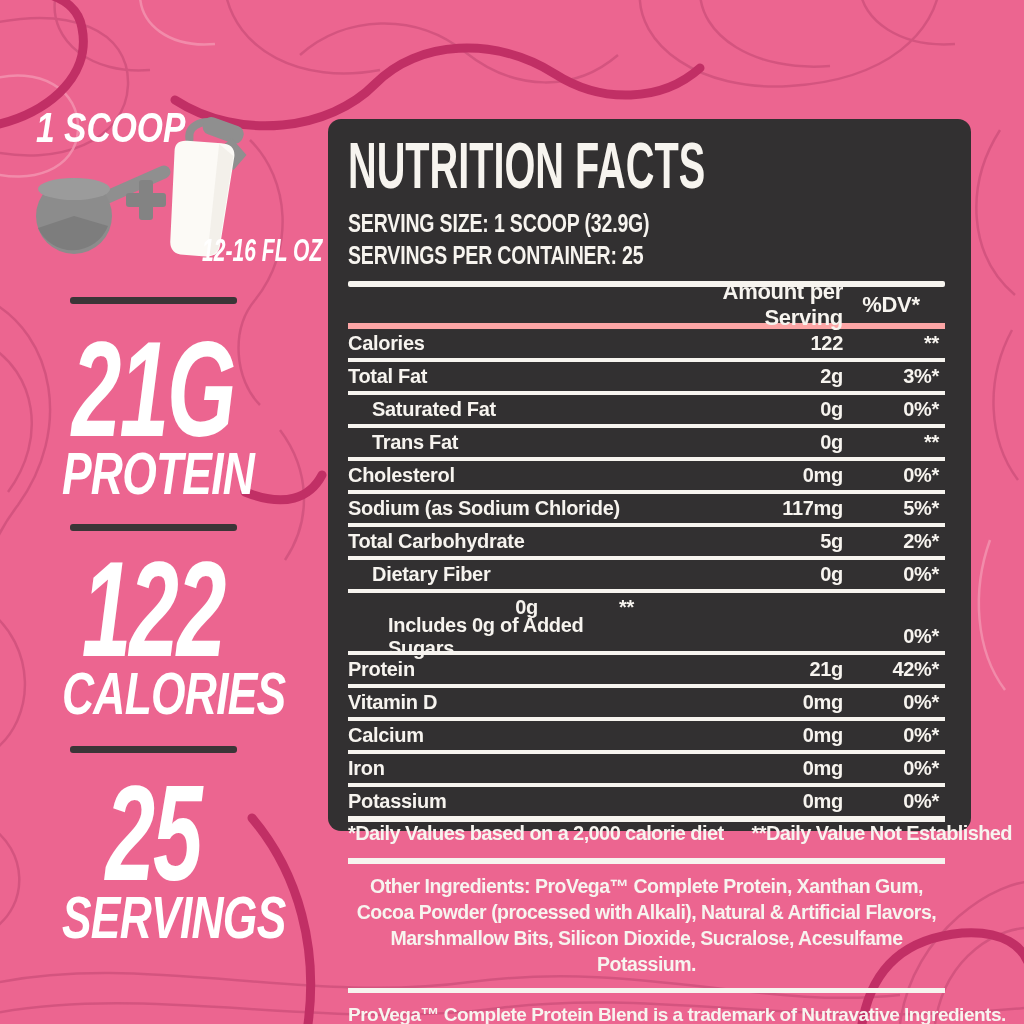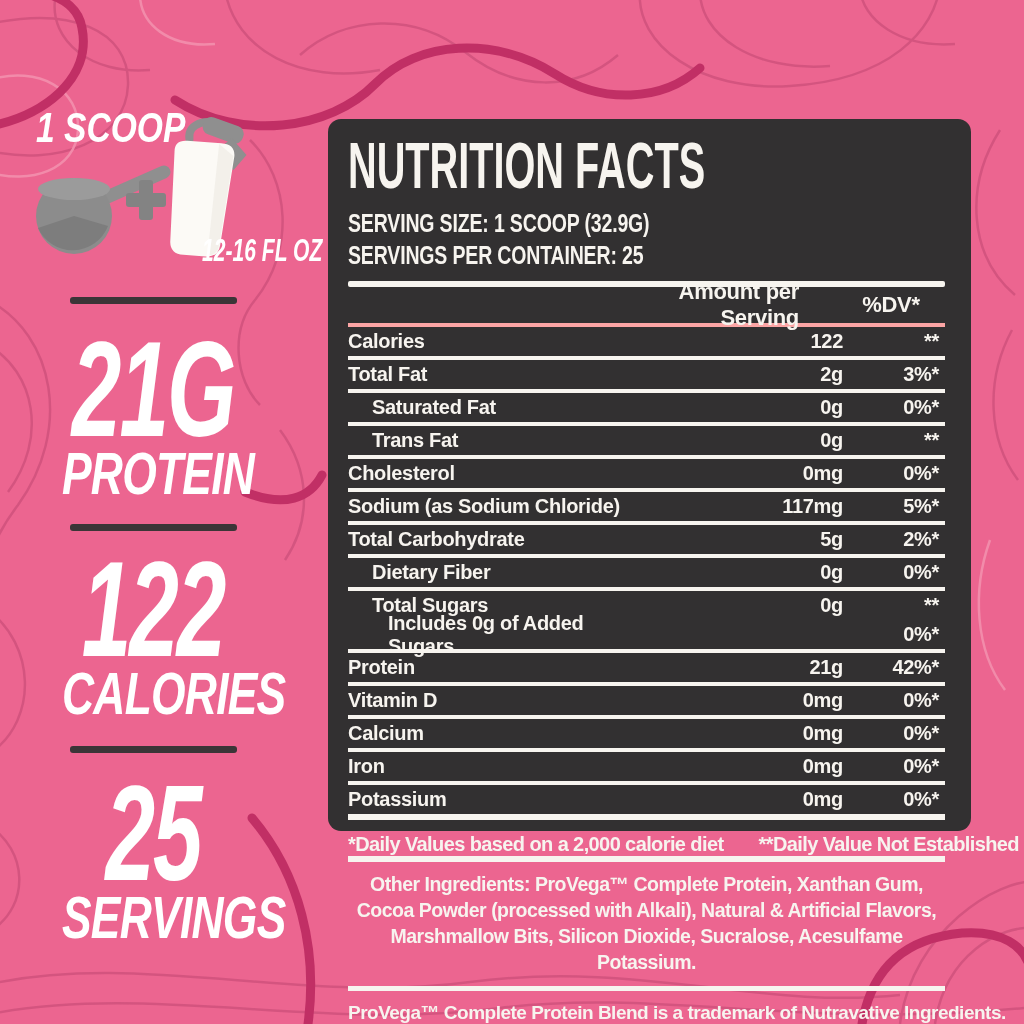--- a/index.html
+++ b/index.html
@@ -54,8 +54,8 @@
   }
   .bar{height:6px;background:#F7F4EF;border-radius:2px;margin-top:10px;}
   .thead{
-    display:flex;align-items:center;height:36px;border-bottom:4px solid #fca5a5;
-    font-size:22px;font-weight:bold;letter-spacing:-0.3px;gap:44px;
+    display:flex;align-items:center;height:36px;border-bottom:6px solid #fca5a5;
+    font-size:22px;font-weight:bold;letter-spacing:-0.3px;
   }
   .hspacer{flex:1}
   .colamt{width:190px;text-align:right}

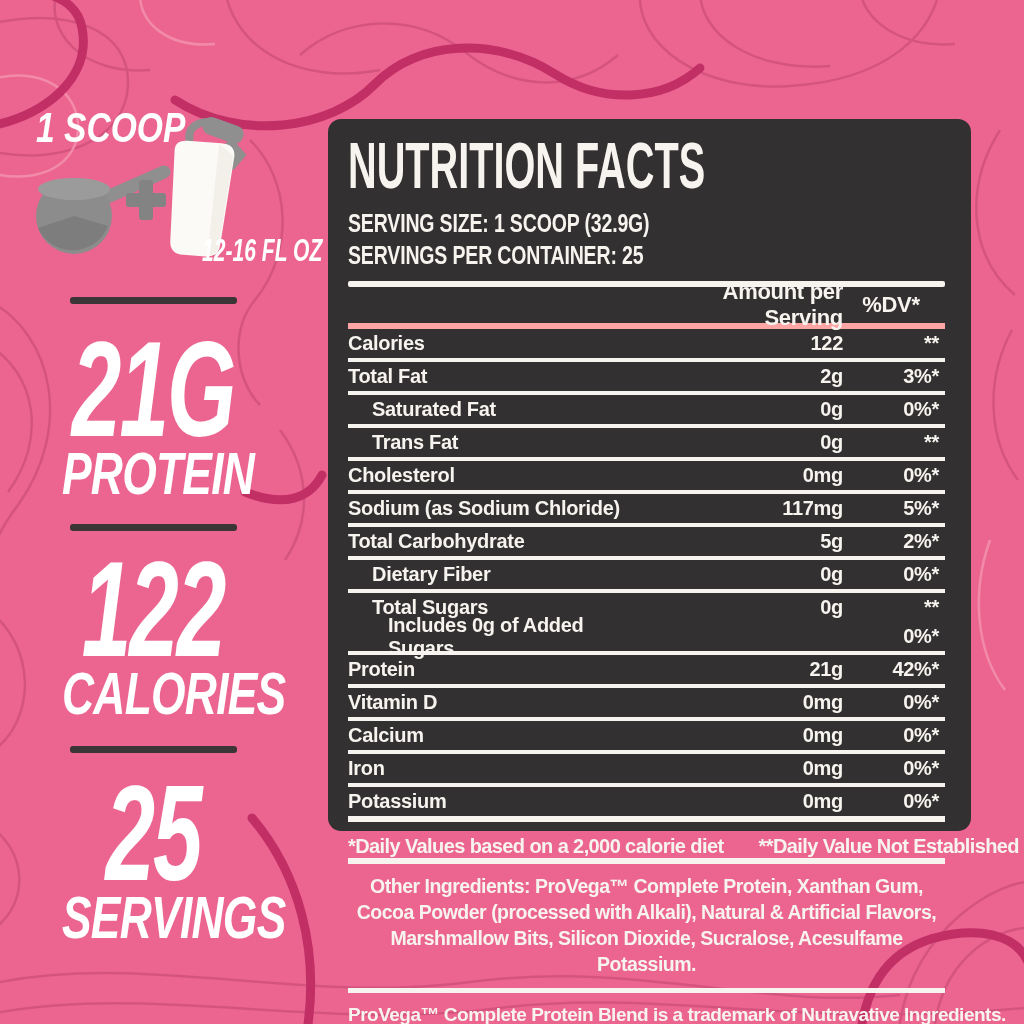--- a/index.html
+++ b/index.html
@@ -228,7 +228,6 @@
   </div>
 
   <div class="nrow ind1 no-rule">
-    <span class="nlabel">Total Sugars</span>
     <span class="namt">0g</span>
     <span class="ndv">**</span>
   </div>

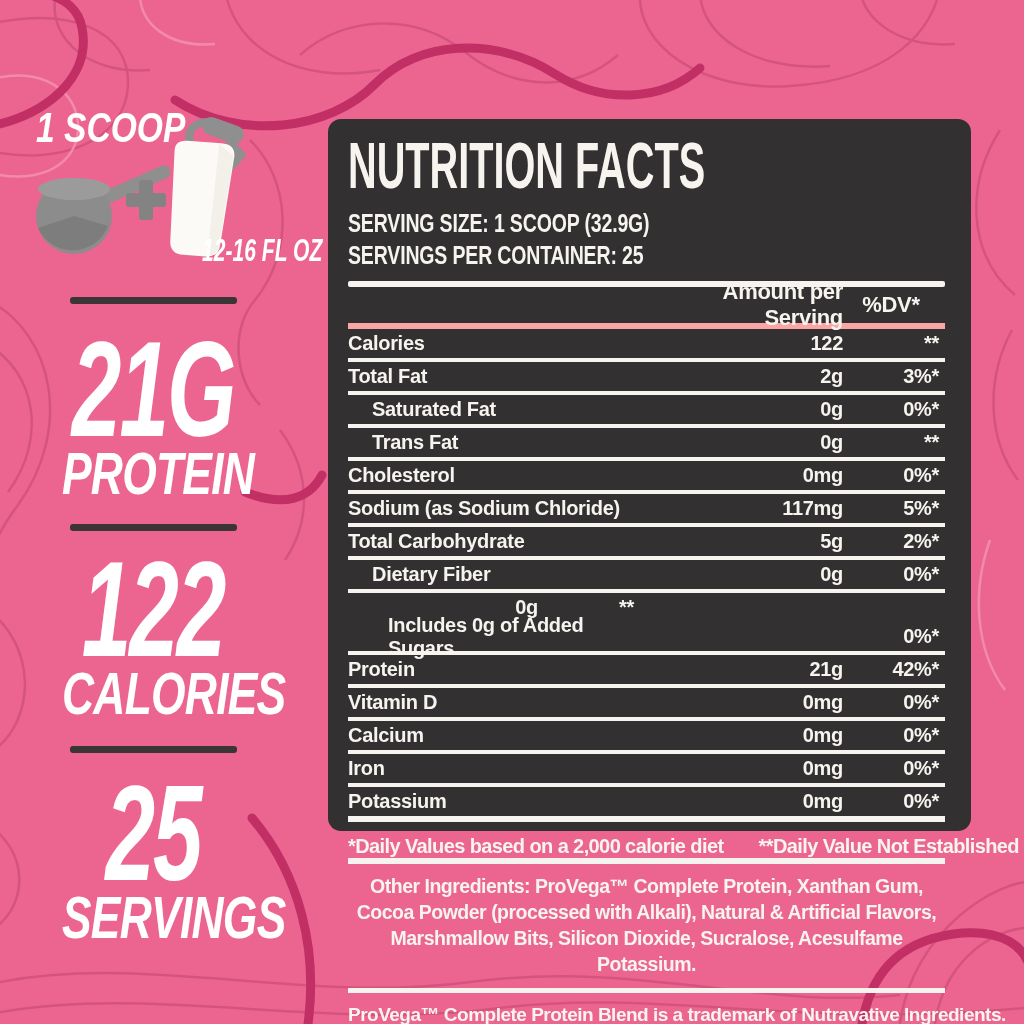--- a/index.html
+++ b/index.html
@@ -73,7 +73,7 @@
   .namt{width:190px;text-align:right}
   .ndv{width:96px;text-align:right;padding-right:6px}
   .footnote{
-    display:flex;gap:35px;align-items:flex-end;height:36px;
+    display:flex;gap:28px;align-items:flex-start;height:36px;
     border-bottom:6px solid #F7F4EF;font-size:20px;font-weight:bold;letter-spacing:-0.6px;white-space:nowrap;
   }
   .ingredients{

